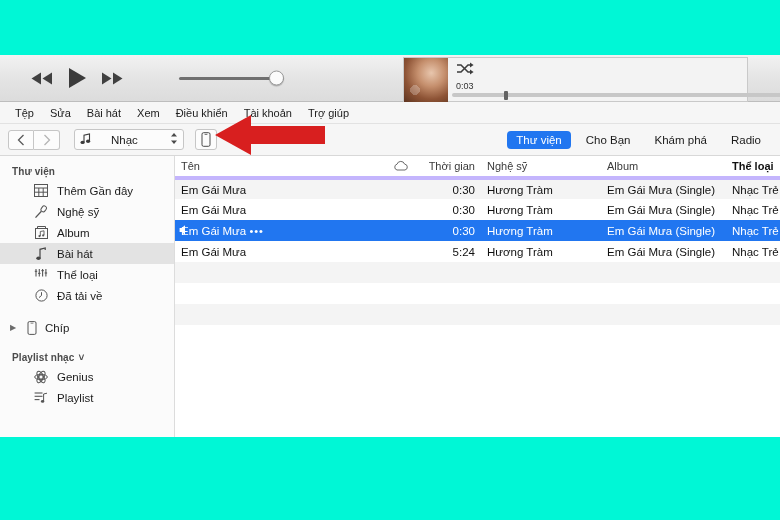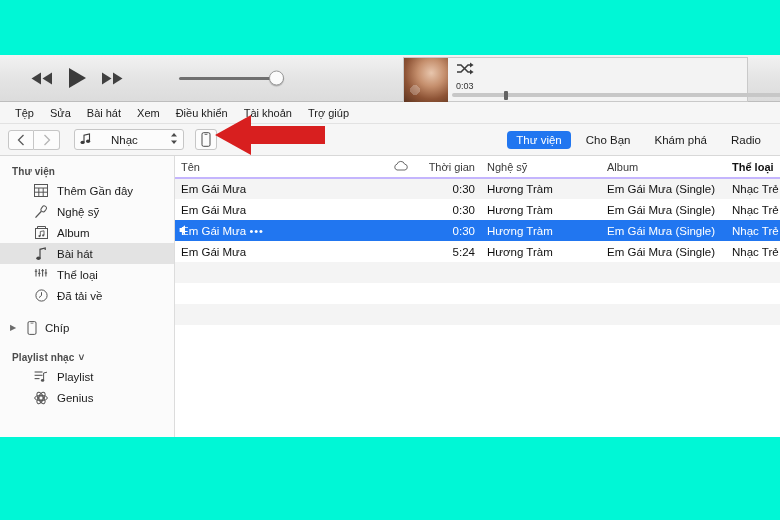--- a/index.html
+++ b/index.html
@@ -158,7 +158,7 @@
   table.tracks th {
     font-size: 11px; font-weight: normal; color: #3a3a3a;
     text-align: left; height: 22px;
-    border-bottom: 2px solid #c4b5fd;
+    border-bottom: 4px solid #c4b5fd;
     background: #fff; padding: 0 6px;
     white-space: nowrap; vertical-align: middle; margin-top: 40px;
   }

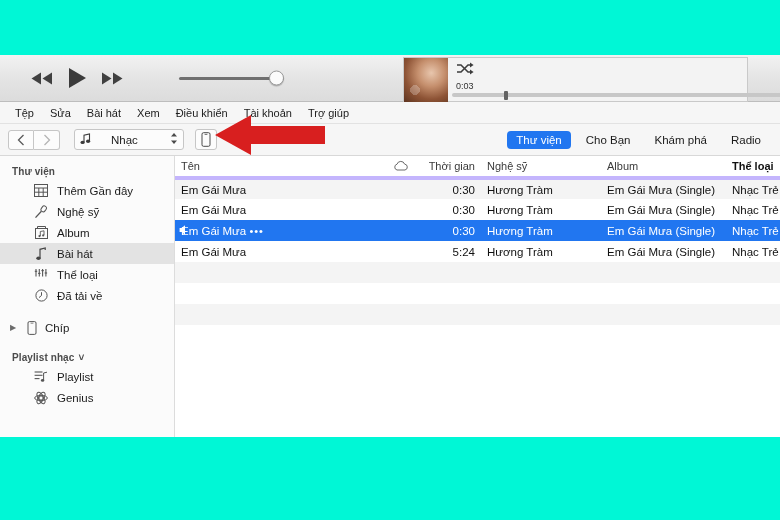--- a/index.html
+++ b/index.html
@@ -394,6 +394,18 @@
 
       <div class="sb-item">
         <span class="ico">
+          <svg width="14" height="14" viewBox="0 0 14 14">
+            <circle cx="7" cy="7" r="2.1" stroke="#555" fill="none"></circle>
+            <ellipse cx="7" cy="7" rx="6.3" ry="2.7" stroke="#555" fill="none"></ellipse>
+            <ellipse cx="7" cy="7" rx="6.3" ry="2.7" stroke="#555" fill="none" transform="rotate(60 7 7)"></ellipse>
+            <ellipse cx="7" cy="7" rx="6.3" ry="2.7" stroke="#555" fill="none" transform="rotate(120 7 7)"></ellipse>
+          </svg>
+        </span>
+        <span>Genius</span>
+      </div>
+
+      <div class="sb-item">
+        <span class="ico">
           <svg width="14" height="13" viewBox="0 0 14 13">
             <line x1=".6" y1="2" x2="8.5" y2="2" stroke="#555" stroke-width="1.1"></line>
             <line x1=".6" y1="5.3" x2="8.5" y2="5.3" stroke="#555" stroke-width="1.1"></line>
@@ -403,18 +415,6 @@
           </svg>
         </span>
         <span>Playlist</span>
-      </div>
-
-      <div class="sb-item">
-        <span class="ico">
-          <svg width="14" height="14" viewBox="0 0 14 14">
-            <circle cx="7" cy="7" r="2.1" stroke="#555" fill="none"></circle>
-            <ellipse cx="7" cy="7" rx="6.3" ry="2.7" stroke="#555" fill="none"></ellipse>
-            <ellipse cx="7" cy="7" rx="6.3" ry="2.7" stroke="#555" fill="none" transform="rotate(60 7 7)"></ellipse>
-            <ellipse cx="7" cy="7" rx="6.3" ry="2.7" stroke="#555" fill="none" transform="rotate(120 7 7)"></ellipse>
-          </svg>
-        </span>
-        <span>Genius</span>
       </div>
     </div>
 

